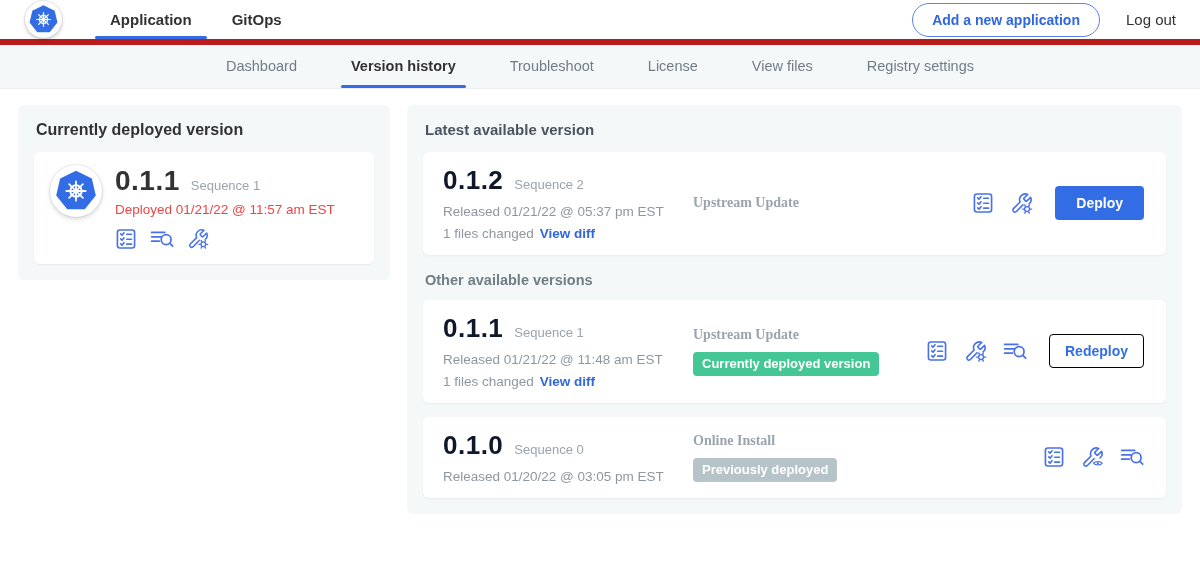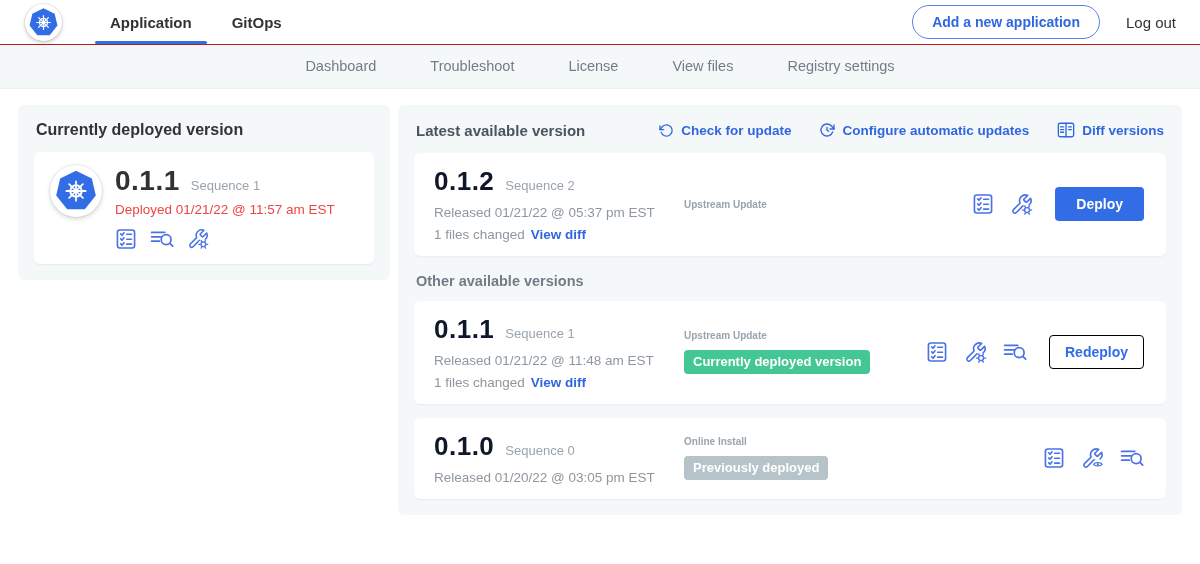--- a/index.html
+++ b/index.html
@@ -17,7 +17,7 @@
     display: flex;
     align-items: center;
     padding: 0 24px 0 25px;
-    border-bottom: 1px solid #b91c1c;
+    border-bottom: 6px solid #b91c1c;
     background: #fff;
   }
   .logo-avatar {

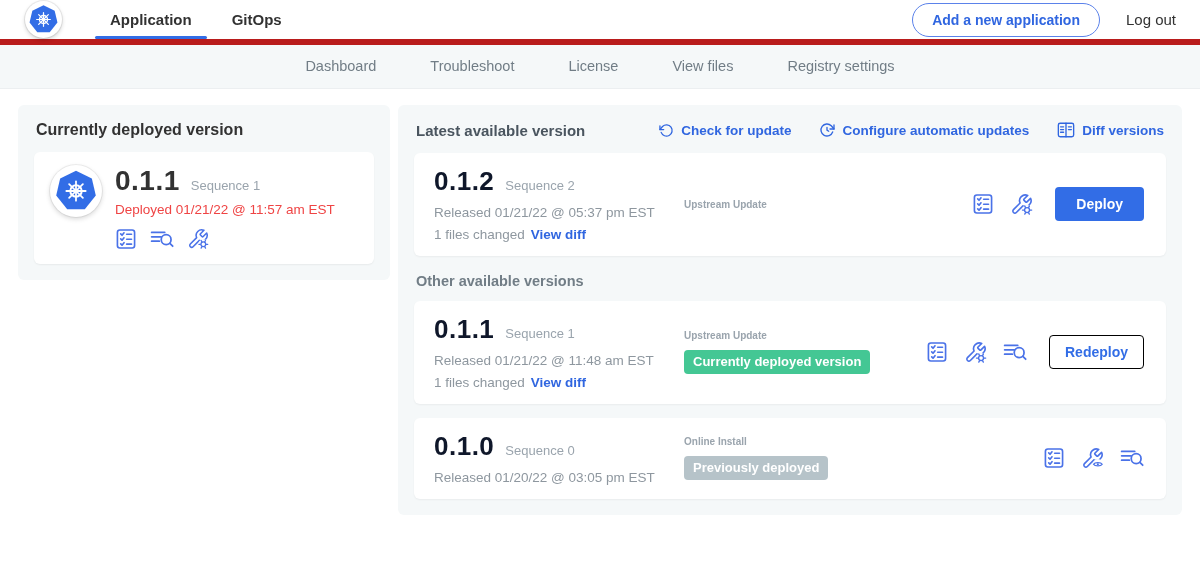--- a/index.html
+++ b/index.html
@@ -260,6 +260,7 @@
 
 <nav class="subnav">
   <div class="subnav-tab">Dashboard</div>
+  <div class="subnav-tab active">Version history</div>
   <div class="subnav-tab">Troubleshoot</div>
   <div class="subnav-tab">License</div>
   <div class="subnav-tab">View files</div>

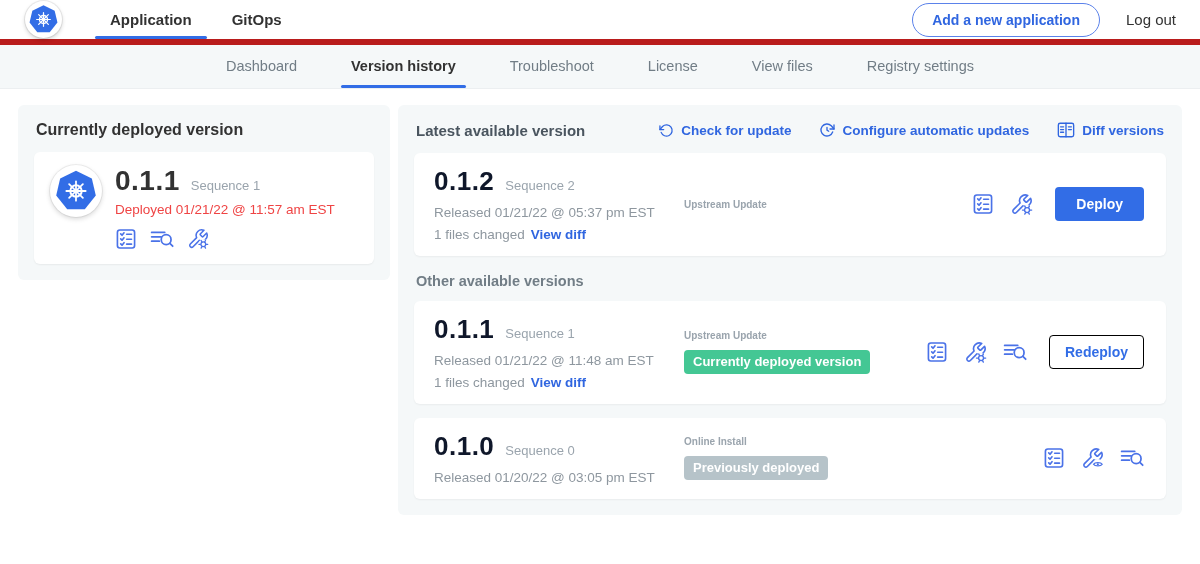--- a/index.html
+++ b/index.html
@@ -75,7 +75,7 @@
   }
 
   
-  .main { display: flex; align-items: flex-start; gap: 8px; padding: 16px 18px; }
+  .main { display: flex; align-items: flex-start; gap: 17px; padding: 16px 18px; }
 
   
   .deployed-card {

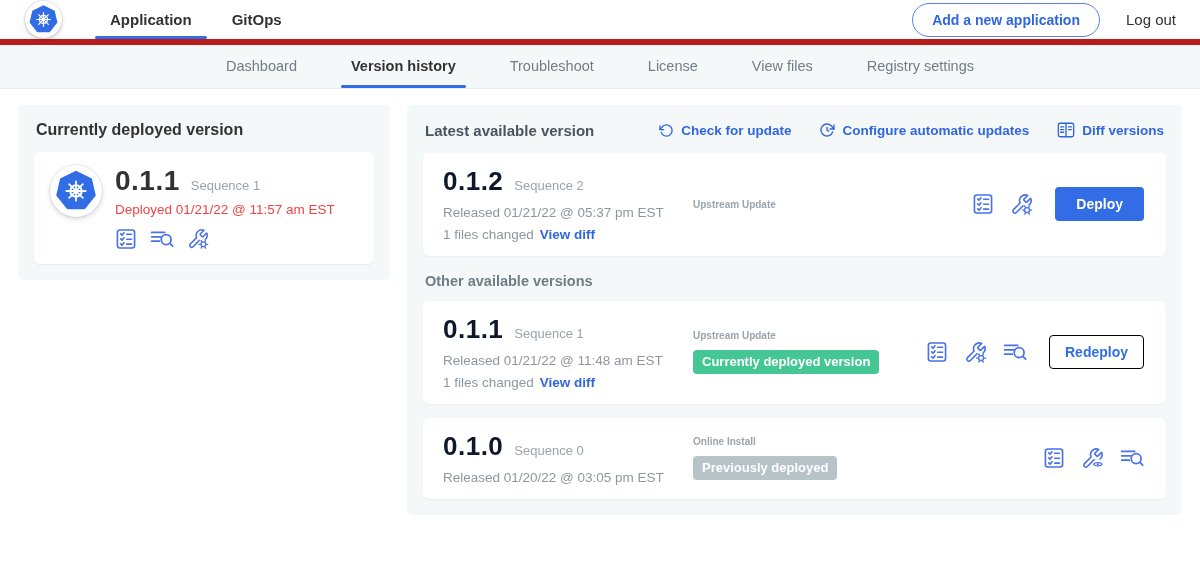--- a/index.html
+++ b/index.html
@@ -301,26 +301,6 @@
   <section class="panel">
     <div class="panel-header">
       <span class="panel-title">Latest available version</span>
-      <div class="panel-actions">
-        <span class="action-link">
-          <svg class="icon" width="15" height="15">
-              <use href="#i-refresh"></use>
-            </svg>
-          <span>Check for update</span>
-        </span>
-        <span class="action-link">
-          <svg class="icon" width="16" height="16">
-              <use href="#i-sched"></use>
-            </svg>
-          <span>Configure automatic updates</span>
-        </span>
-        <span class="action-link">
-          <svg class="icon" width="18" height="18">
-              <use href="#i-diff"></use>
-            </svg>
-          <span>Diff versions</span>
-        </span>
-      </div>
     </div>
 
     <div class="version-card">

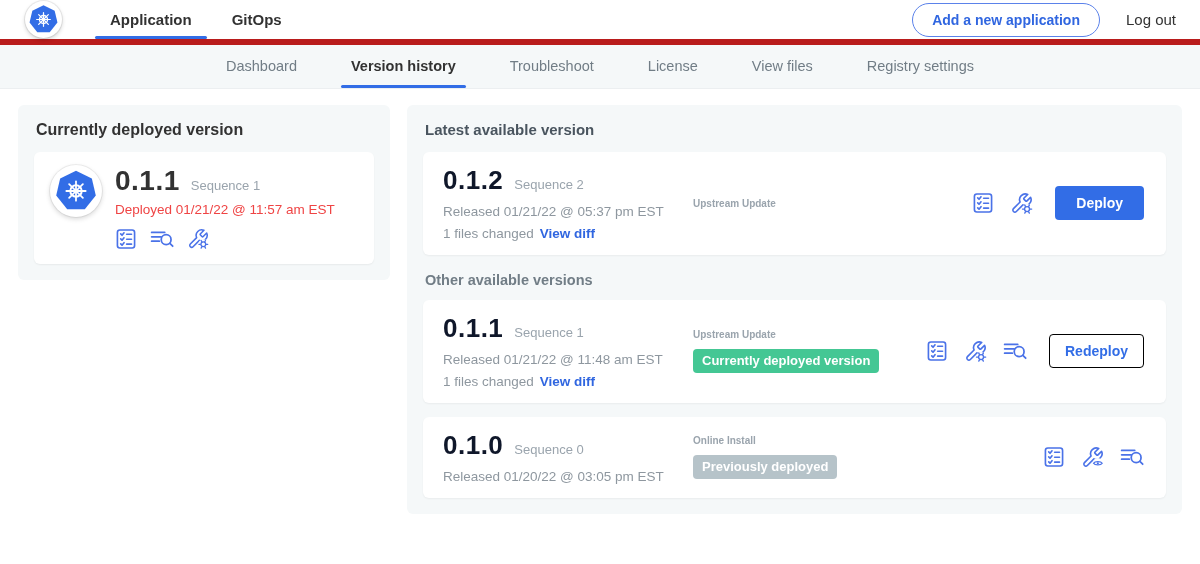--- a/index.html
+++ b/index.html
@@ -134,7 +134,7 @@
   .files-line { margin-top: 7px; font-size: 13.5px; color: #8e979f; }
   .view-diff { color: #3066e0; font-weight: 700; margin-left: 6px; cursor: pointer; }
 
-  .source-label { font-size: 10px; font-weight: 700; color: #9aa4ad; }
+  .source-label { font-size: 14px; font-weight: 700; color: #9aa4ad; font-family: Liberation Serif, serif; }
   .status-badge {
     display: inline-block; margin-top: 9px;
     padding: 4px 9px 5px; border-radius: 4px;

